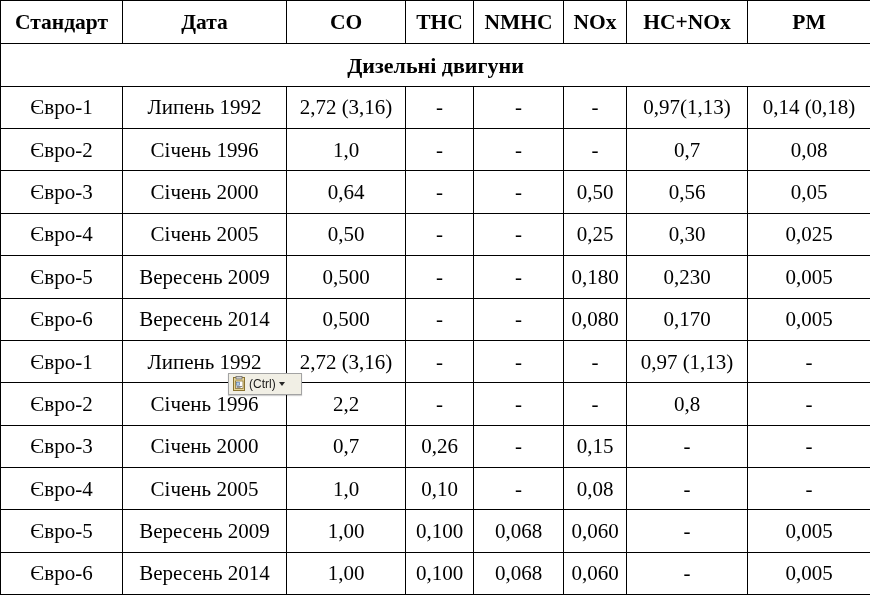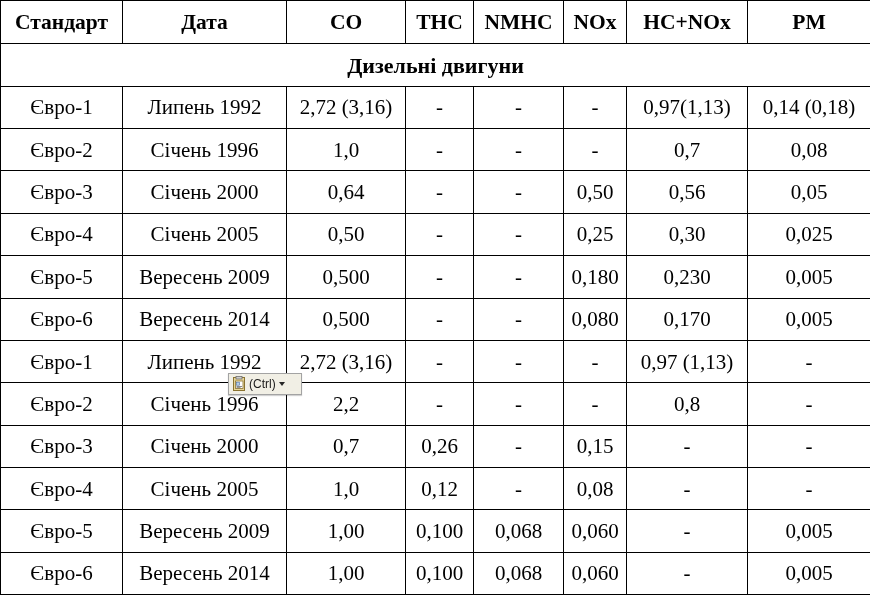--- a/index.html
+++ b/index.html
@@ -252,7 +252,7 @@
         <td>Євро-4</td>
         <td>Січень 2005</td>
         <td>1,0</td>
-        <td>0,12</td>
+        <td>0,10</td>
         <td>-</td>
         <td>0,08</td>
         <td>-</td>

